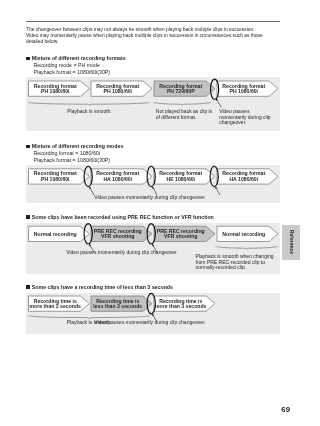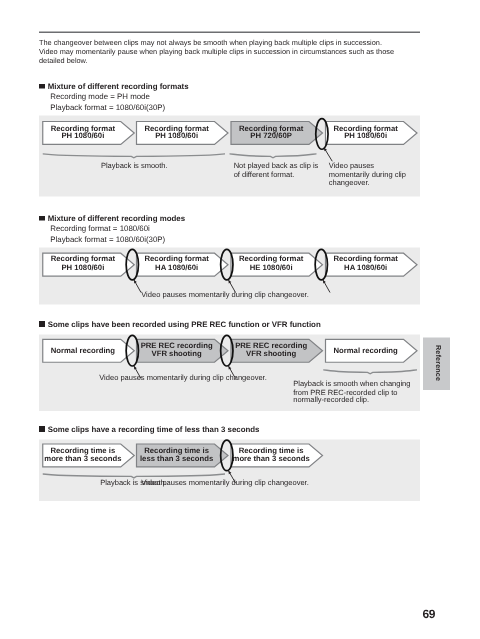--- a/index.html
+++ b/index.html
@@ -18,7 +18,7 @@
   .tab{position:absolute;left:282px;top:225px;width:18px;height:34.5px;background:#c8c9cb;}
   .tabtxt{position:absolute;left:282px;top:225px;width:18px;height:34.5px;display:flex;align-items:center;justify-content:center;z-index:3;}
   .tabtxt span{writing-mode:vertical-rl;font-size:4.8px;font-weight:bold;letter-spacing:0.1px;}
-  .pageno{position:absolute;left:270px;top:404.5px;width:20px;text-align:right;font-size:8px;font-weight:bold;letter-spacing:-0.3px;}
+  .pageno{position:absolute;left:270px;top:404.5px;width:20px;text-align:right;font-size:8px;font-weight:bold;letter-spacing:-0.3px;font-family:Liberation Mono, monospace;}
 </style>
 </head>
 <body>

